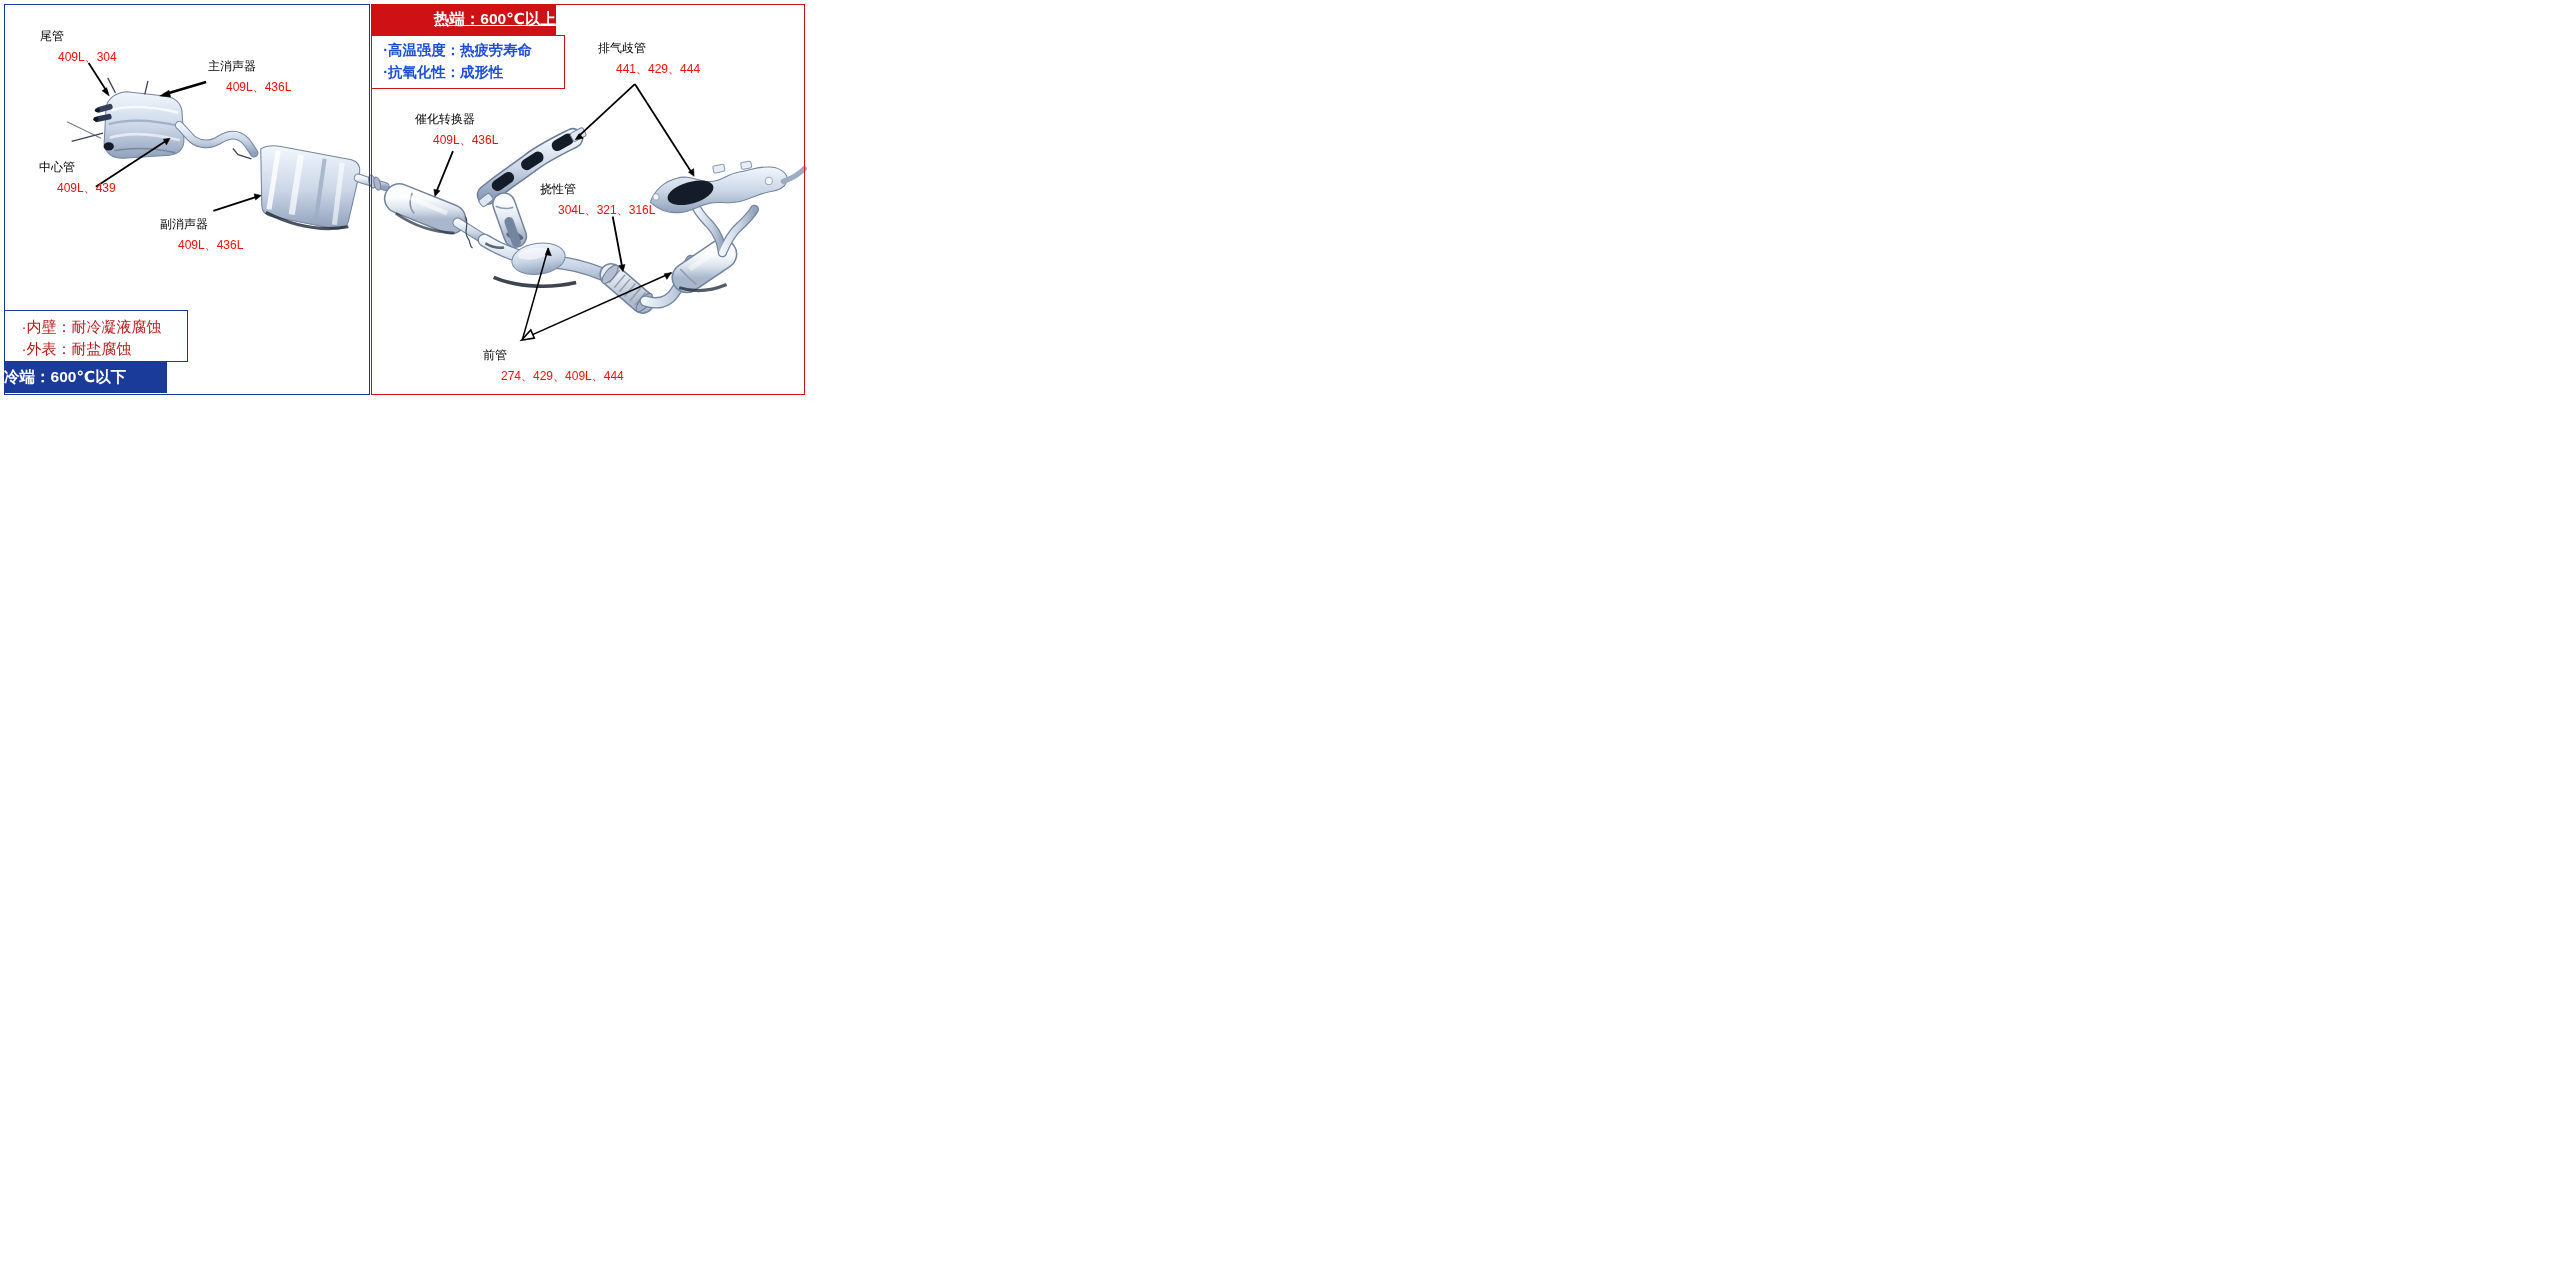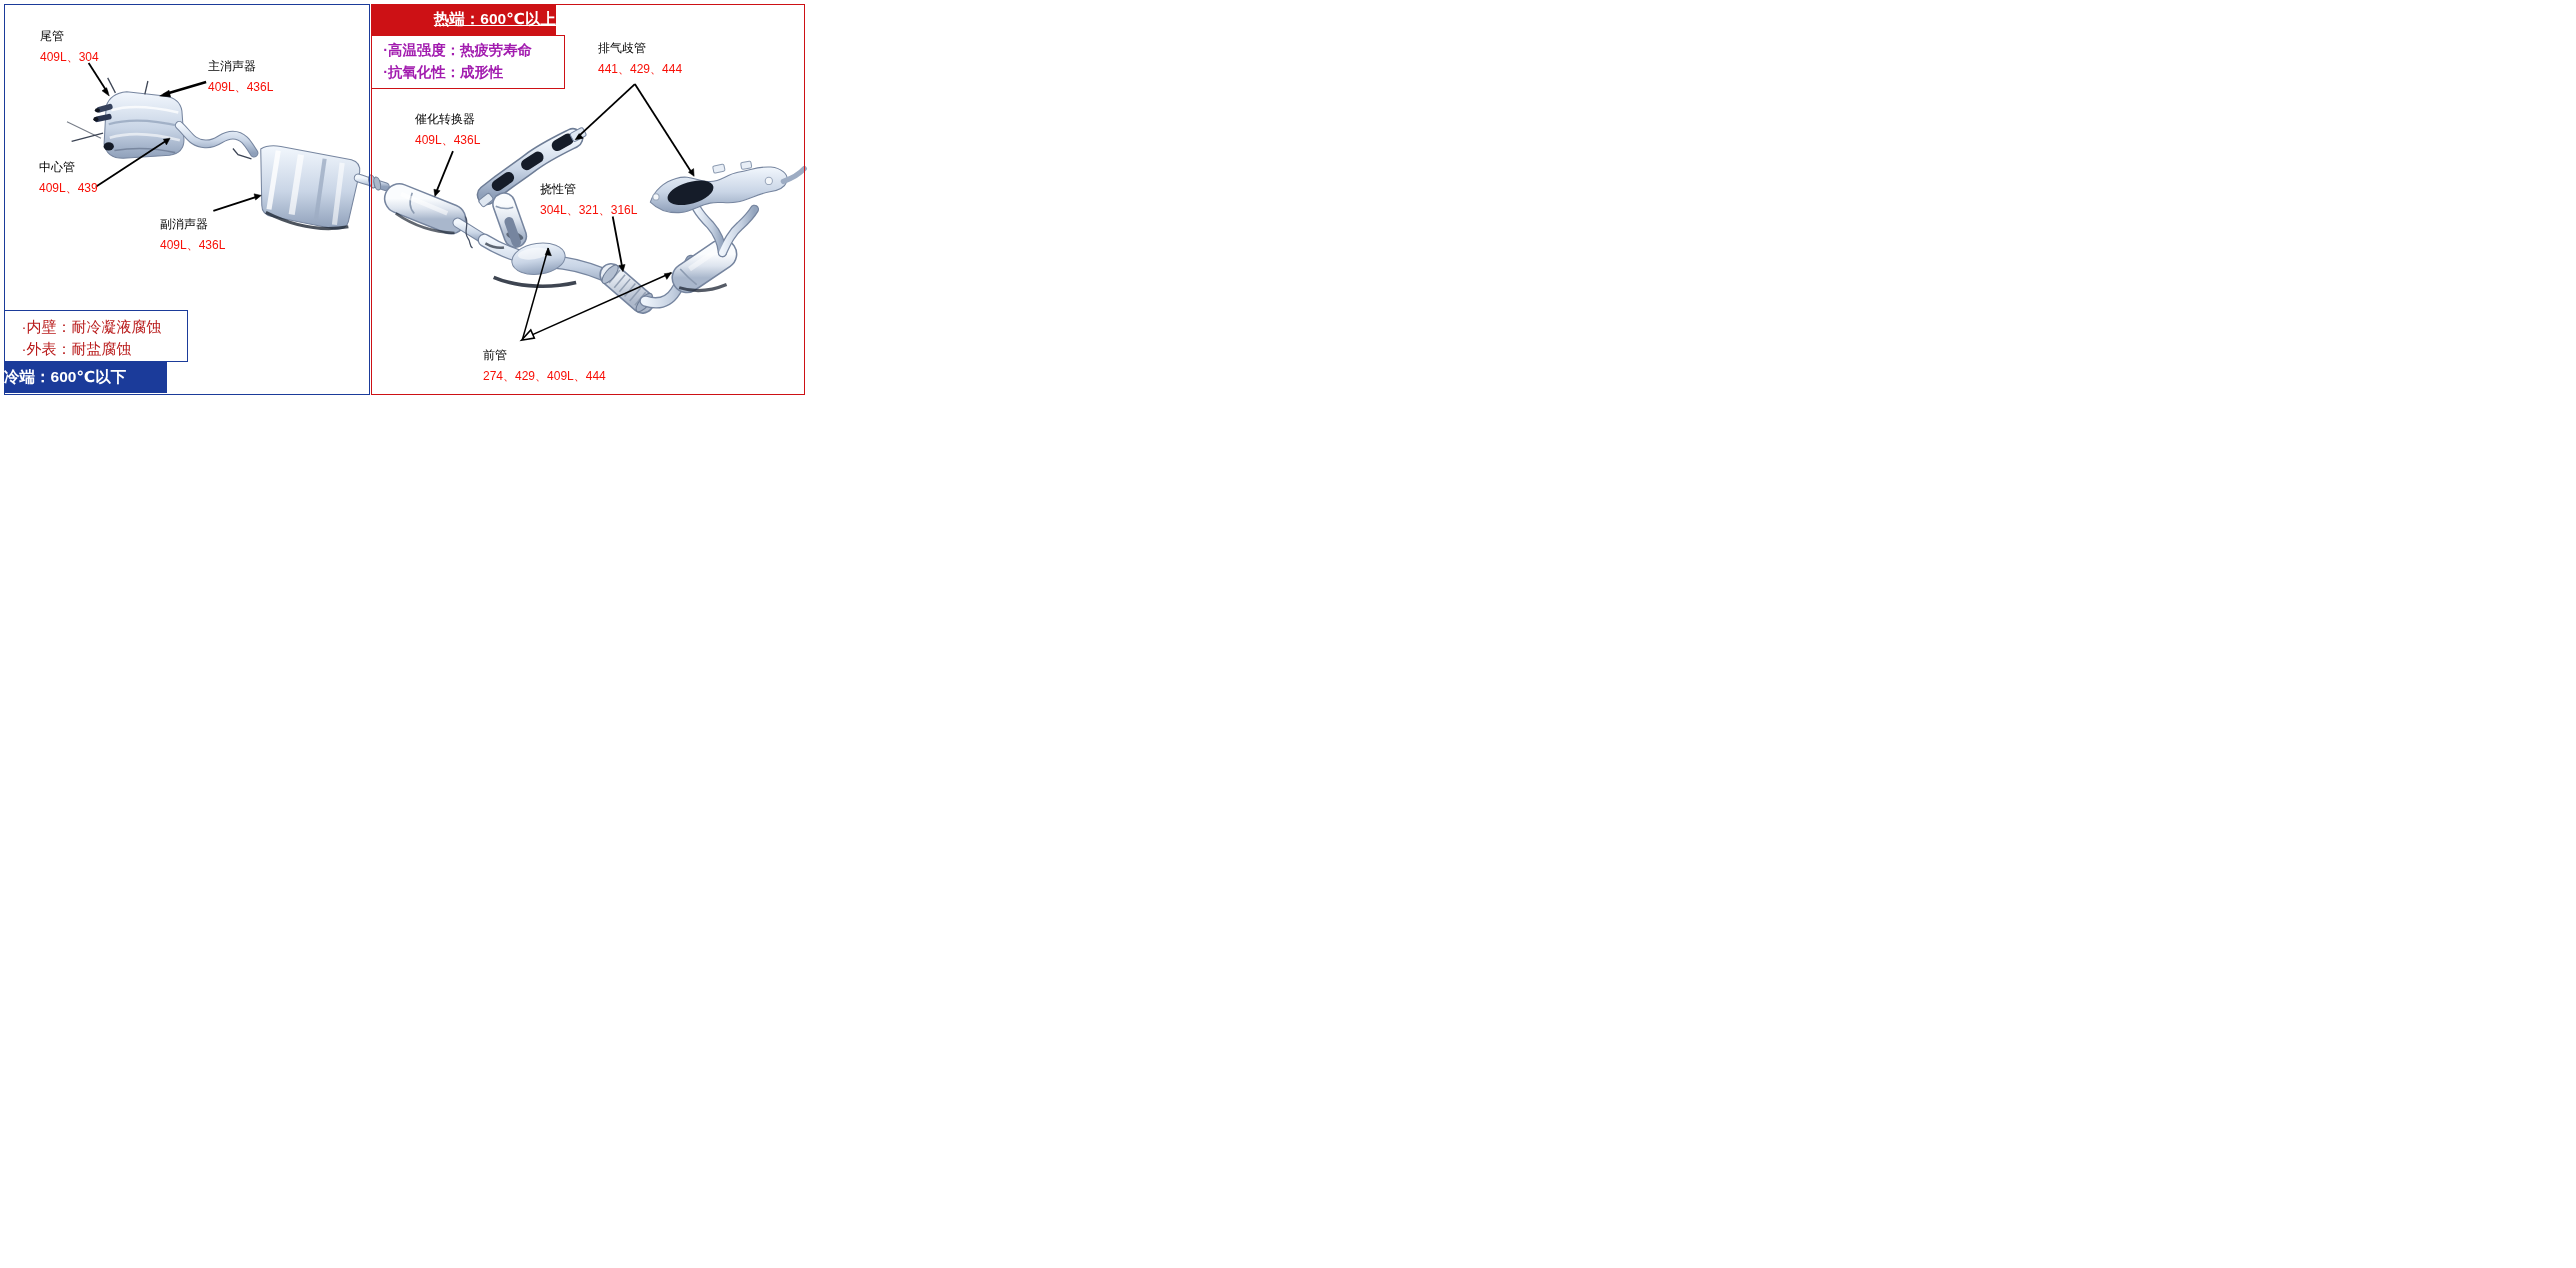--- a/index.html
+++ b/index.html
@@ -20,7 +20,7 @@
   .cold-header{position:absolute;left:4.1px;top:362px;width:163px;height:31px;background:#1b3b9a;color:#fff;
                font-size:15.5px;font-weight:700;display:flex;align-items:center;box-sizing:border-box;}
   .part-label{position:absolute;font-size:12px;font-weight:400;line-height:20.6px;color:#000;white-space:nowrap;}
-  .part-label .grades{color:#f81008;}
+  .part-label .grades{color:#f81008;margin-left:18px;}
 </style>
 </head>
 <body>

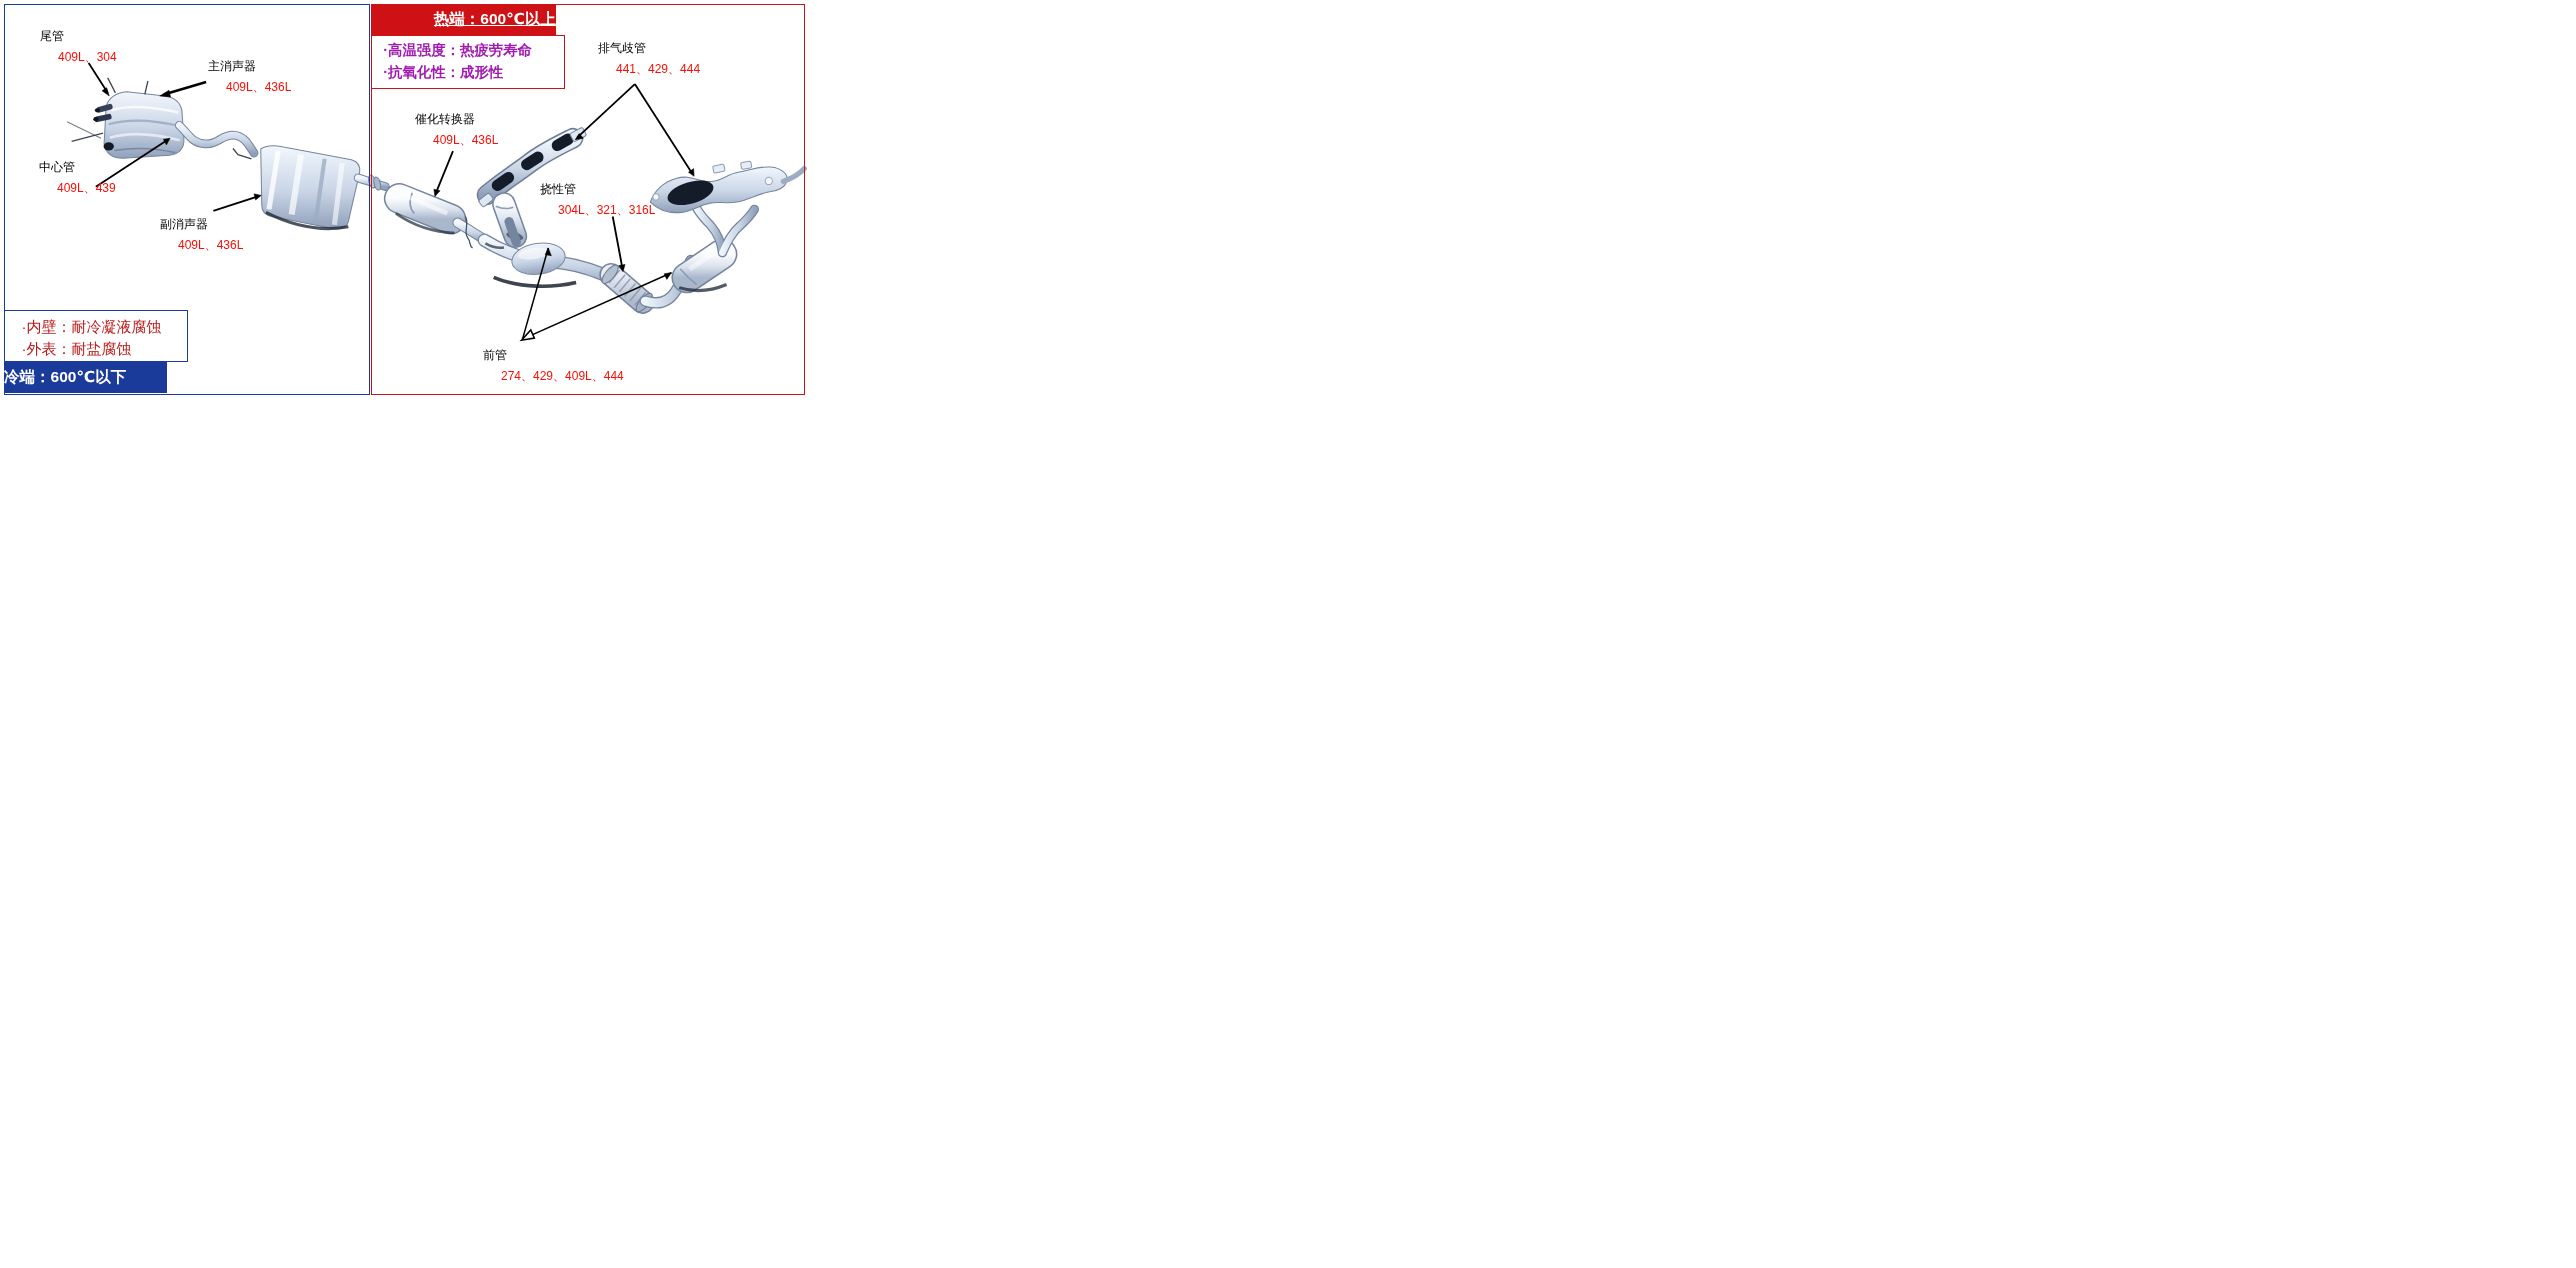--- a/index.html
+++ b/index.html
@@ -13,7 +13,7 @@
               color:#fff;font-size:15.5px;font-weight:700;display:flex;align-items:center;justify-content:flex-end;text-decoration:underline;}
   .hot-bullets{position:absolute;left:371px;top:35px;width:194px;height:54px;border:1.5px solid #cd1115;
                background:#fff;box-sizing:border-box;padding:4.1px 0 0 11.3px;font-size:14.4px;font-weight:700;
-               line-height:21.6px;color:#a21caf;white-space:nowrap;}
+               line-height:21.6px;color:#1d4ed8;white-space:nowrap;}
   .cold-bullets{position:absolute;left:4.1px;top:310px;width:184px;height:52px;border:1.5px solid #1b3b9a;
                 background:#fff;box-sizing:border-box;padding:5.2px 0 0 16.5px;font-size:15px;font-weight:400;
                 line-height:21.6px;color:#b91c1c;white-space:nowrap;}

